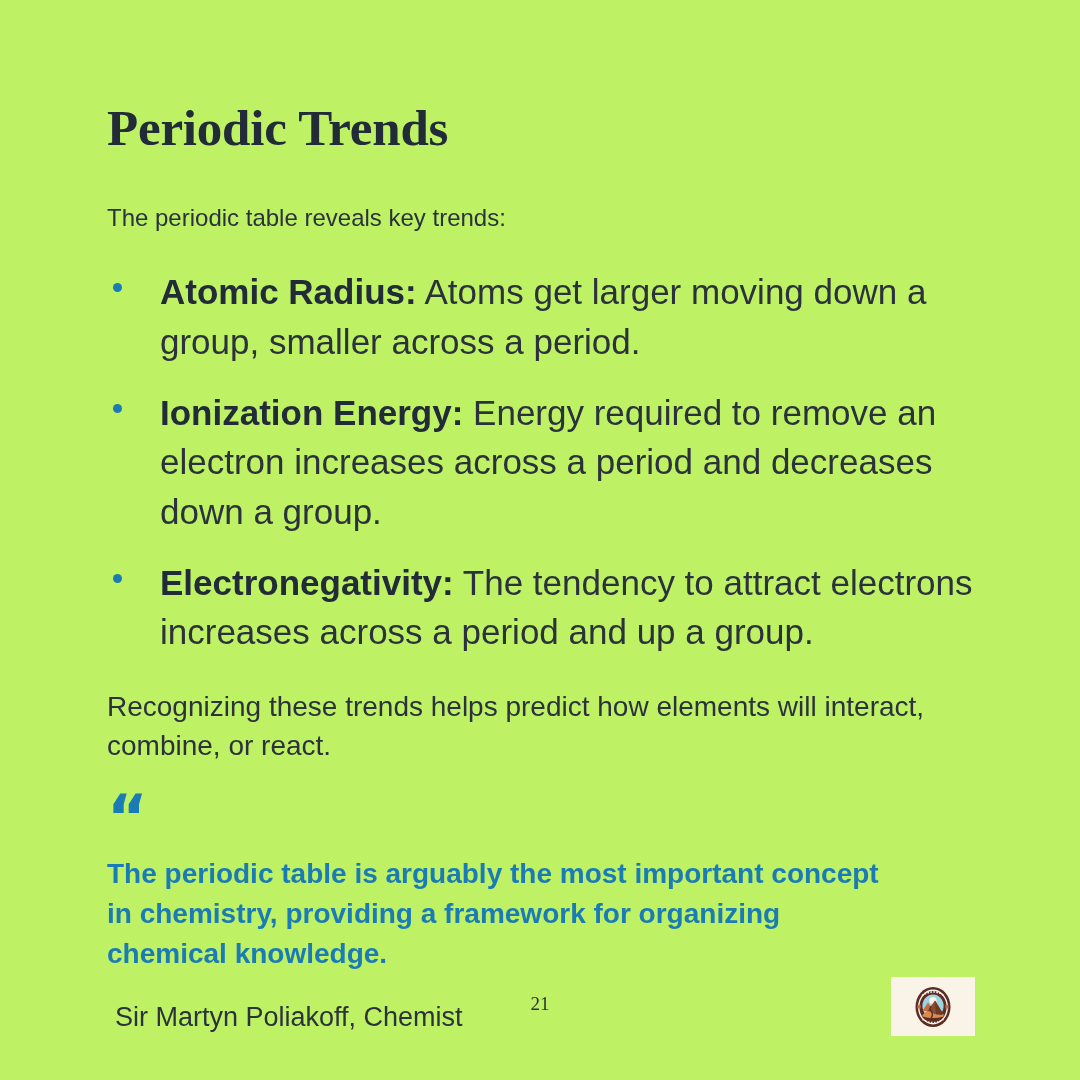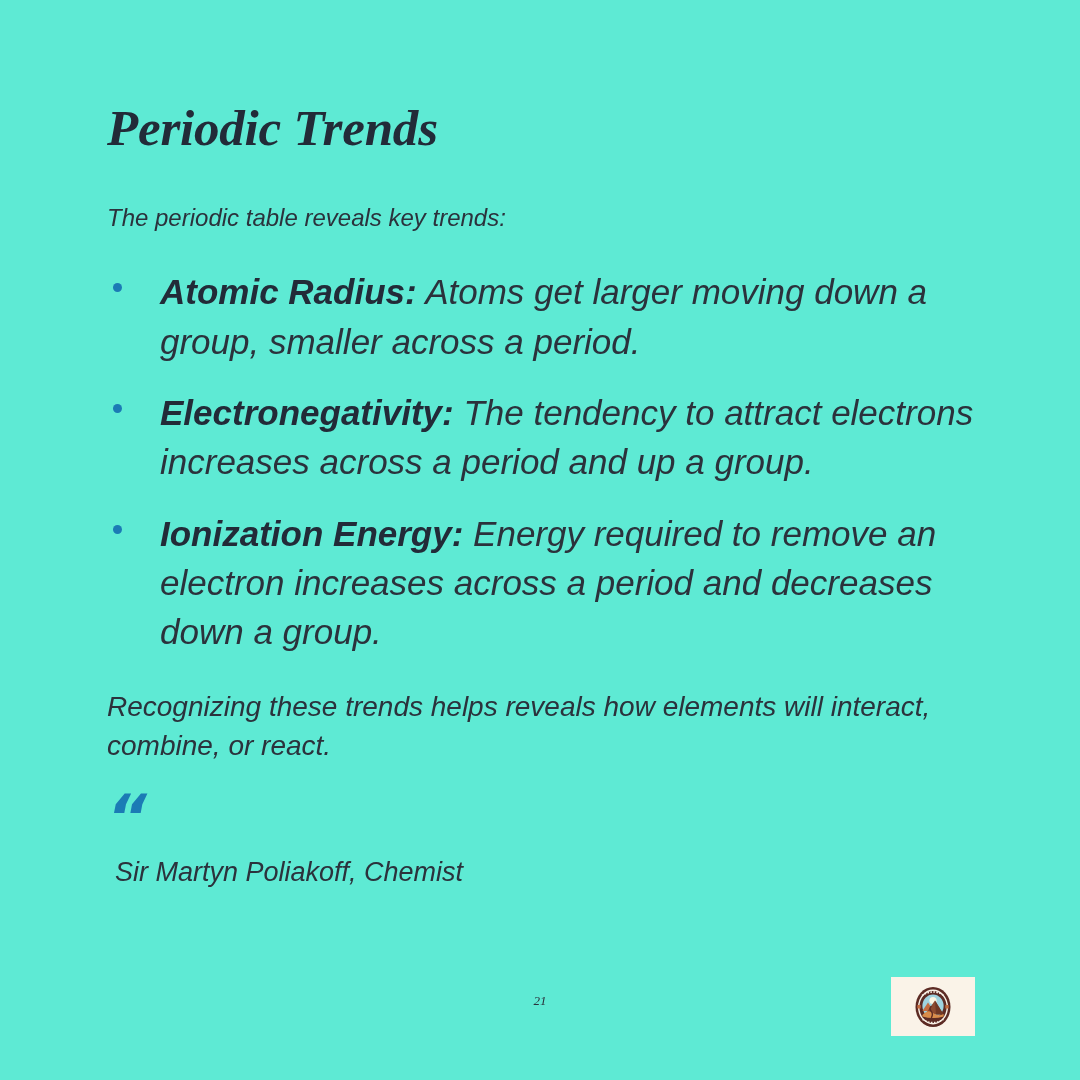--- a/index.html
+++ b/index.html
@@ -19,8 +19,7 @@
   .slide {
     position: absolute;
     inset: 0;
-    background: #5eead4;
-    font-style: italic;
+    background: #bef264;
   }
 
   .content {

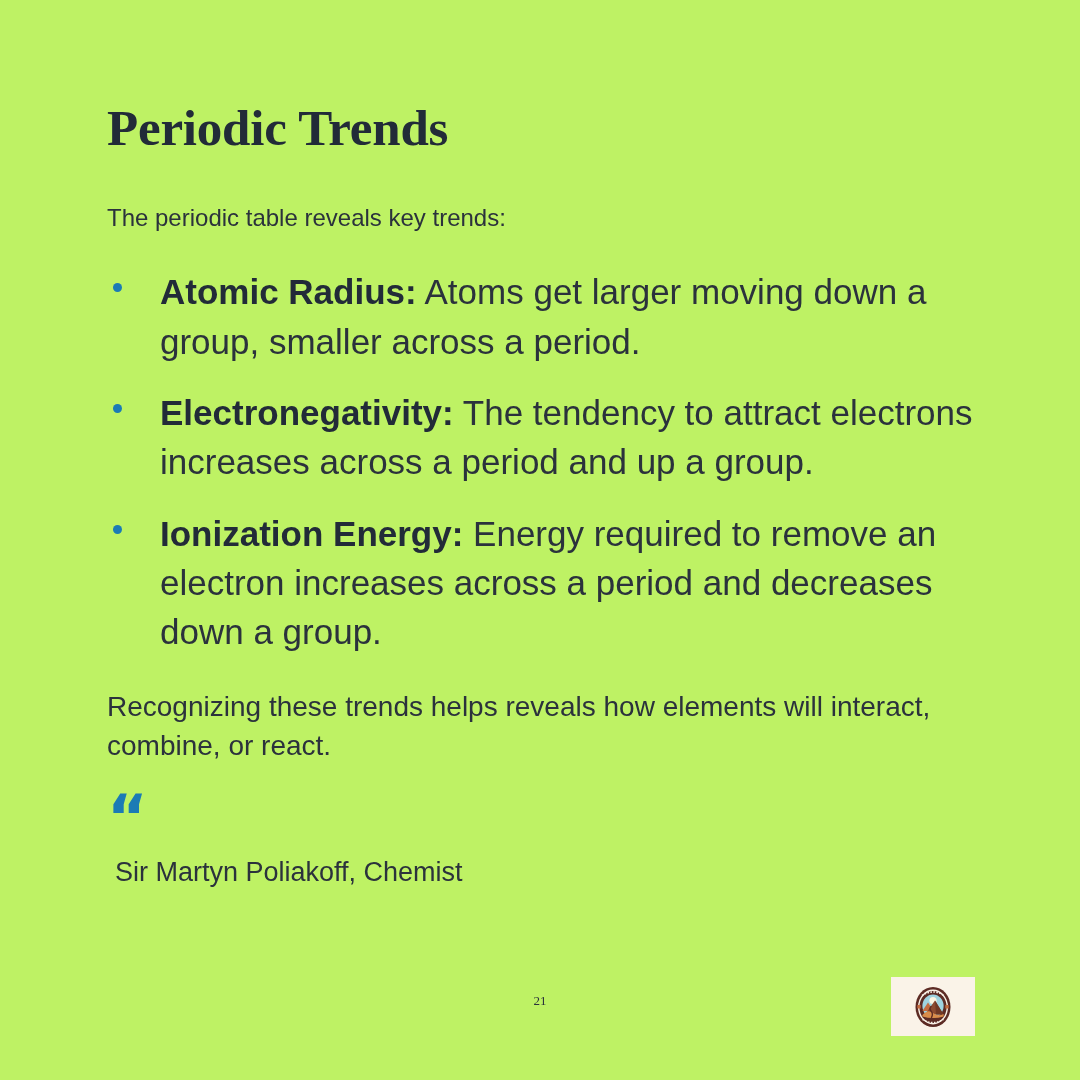--- a/index.html
+++ b/index.html
@@ -165,12 +165,12 @@
 
       <li class="bullet-item">
         <span class="bullet-dot"></span>
-        <span class="bullet-term">Electronegativity:</span><span> The tendency to attract electrons increases across a period and up a group.</span>
+        <span class="bullet-term">Ionization Energy:</span><span> Energy required to remove an electron increases across a period and decreases down a group.</span>
       </li>
 
       <li class="bullet-item">
         <span class="bullet-dot"></span>
-        <span class="bullet-term">Ionization Energy:</span><span> Energy required to remove an electron increases across a period and decreases down a group.</span>
+        <span class="bullet-term">Electronegativity:</span><span> The tendency to attract electrons increases across a period and up a group.</span>
       </li>
 
     </ul>

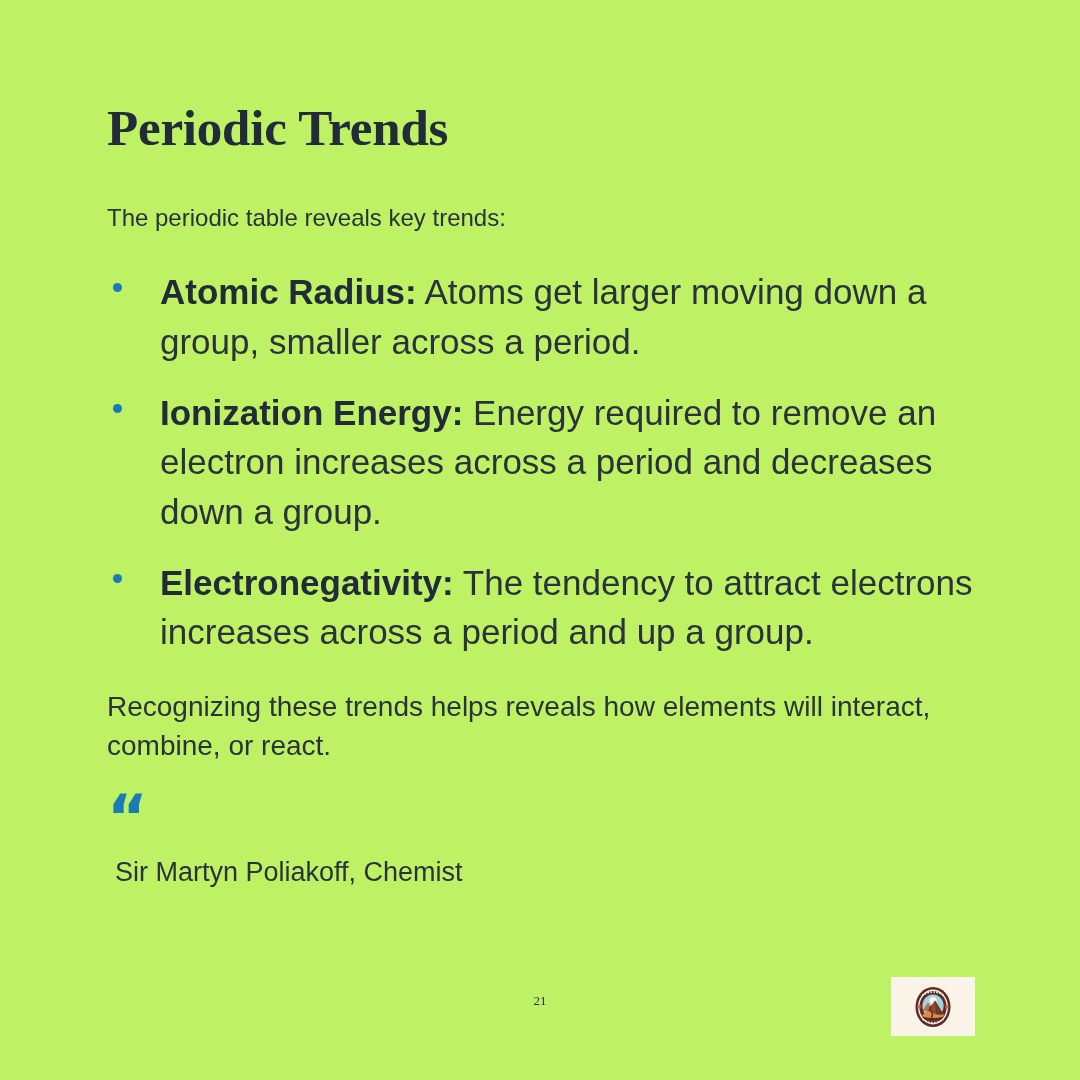--- a/index.html
+++ b/index.html
@@ -175,7 +175,7 @@
 
     </ul>
 
-    <p class="summary">Recognizing these trends helps reveals how elements will interact, combine, or react.</p>
+    <p class="summary">Recognizing these trends helps predict how elements will interact, combine, or react.</p>
 
     <blockquote class="quote-block">
       <span class="quote-mark">“</span>

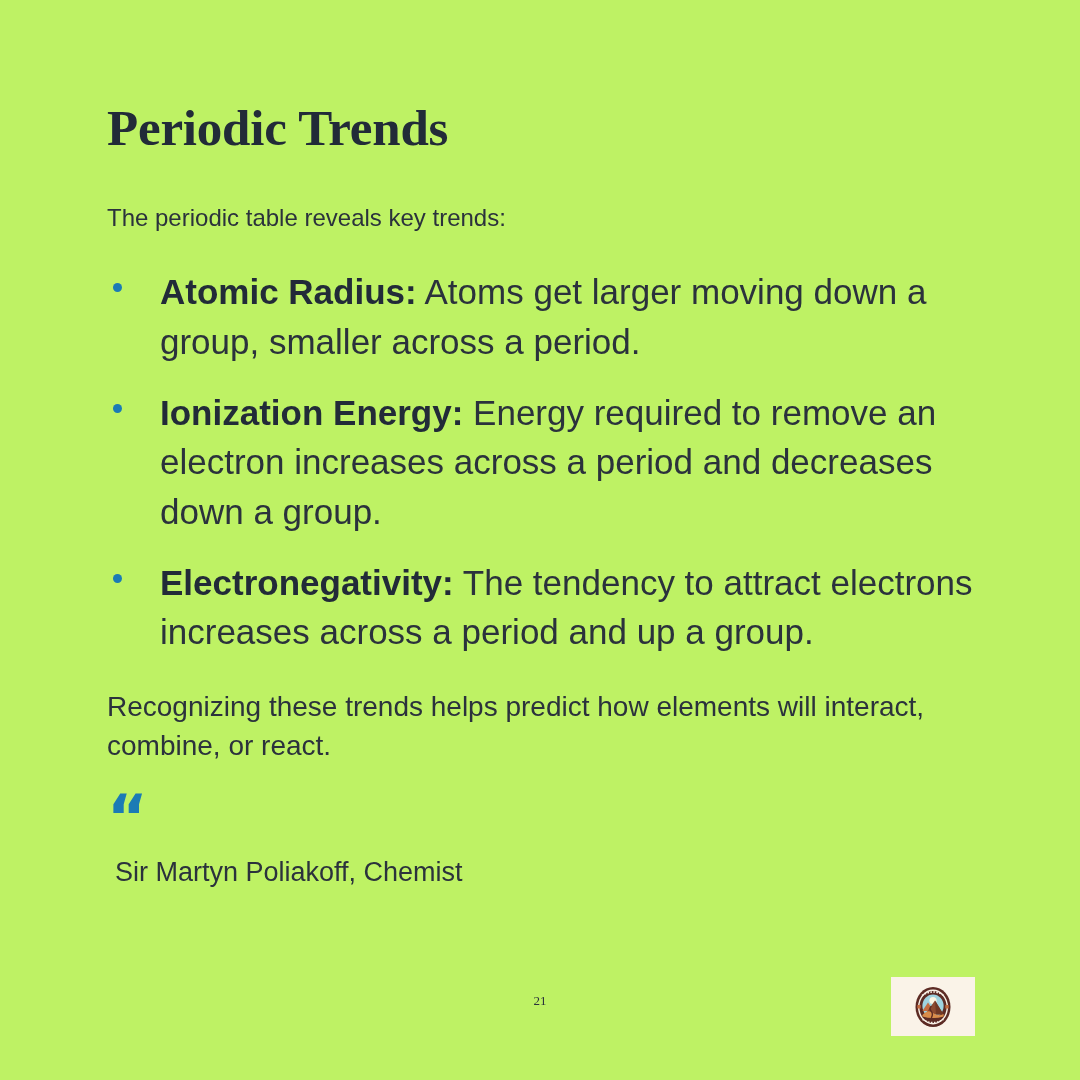--- a/index.html
+++ b/index.html
@@ -179,6 +179,7 @@
 
     <blockquote class="quote-block">
       <span class="quote-mark">“</span>
+      <p class="quote-text">The periodic table is arguably the most important concept in chemistry, providing a framework for organizing chemical knowledge.</p>
       <p class="quote-attribution">Sir Martyn Poliakoff, Chemist</p>
     </blockquote>
 

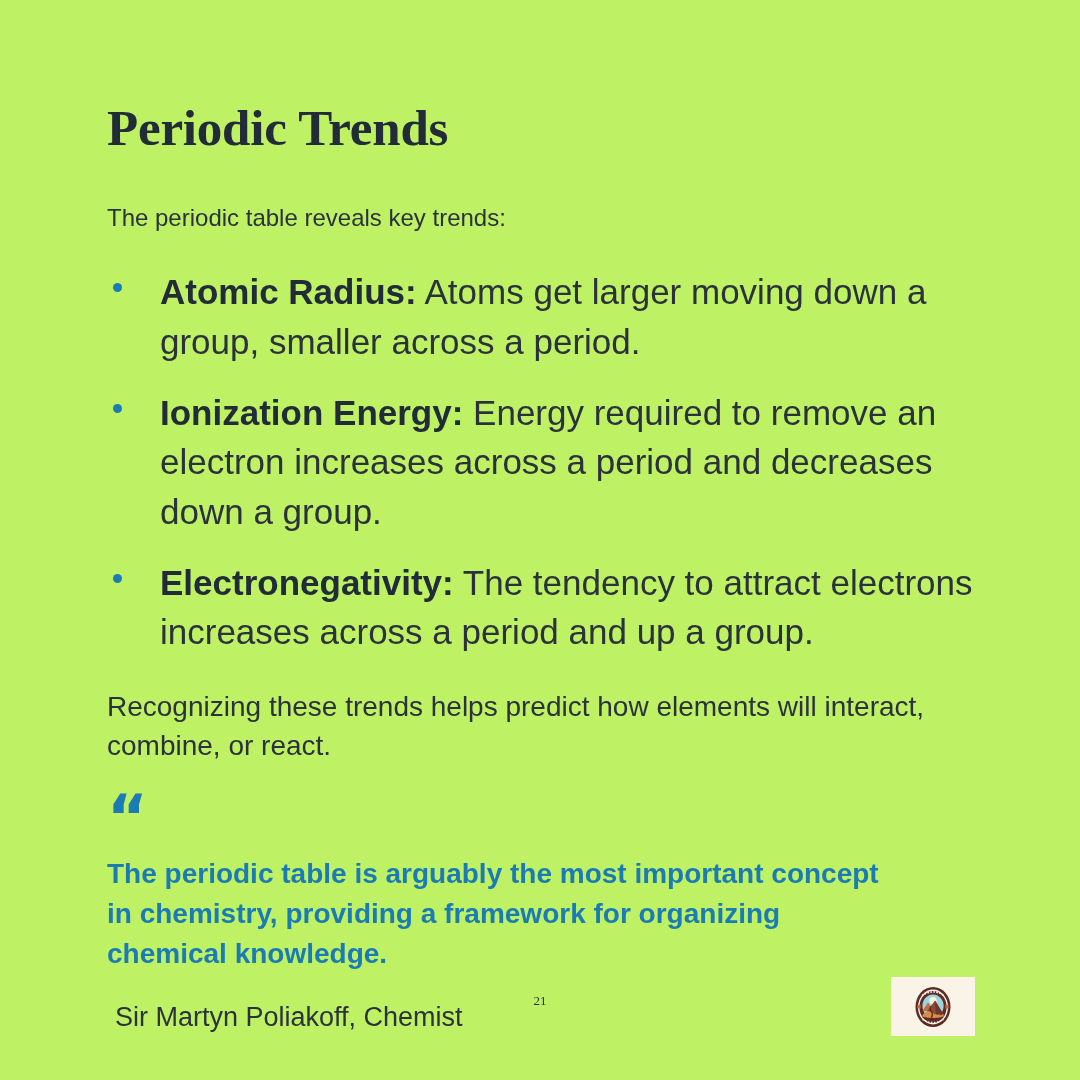--- a/index.html
+++ b/index.html
@@ -126,7 +126,7 @@
     top: 993px;
     text-align: center;
     font-family: "Liberation Serif", "DejaVu Serif", serif;
-    font-size: 13px;
+    font-size: 19px;
     color: #2b323c;
   }
 

